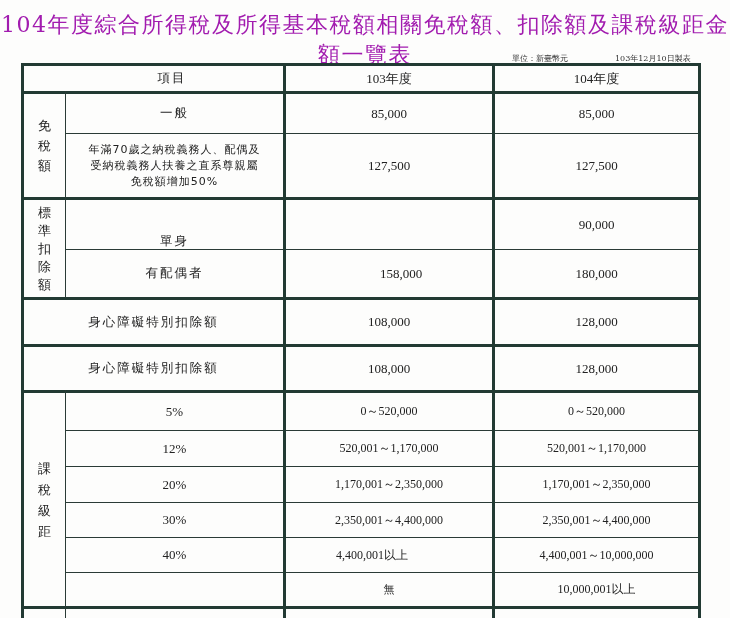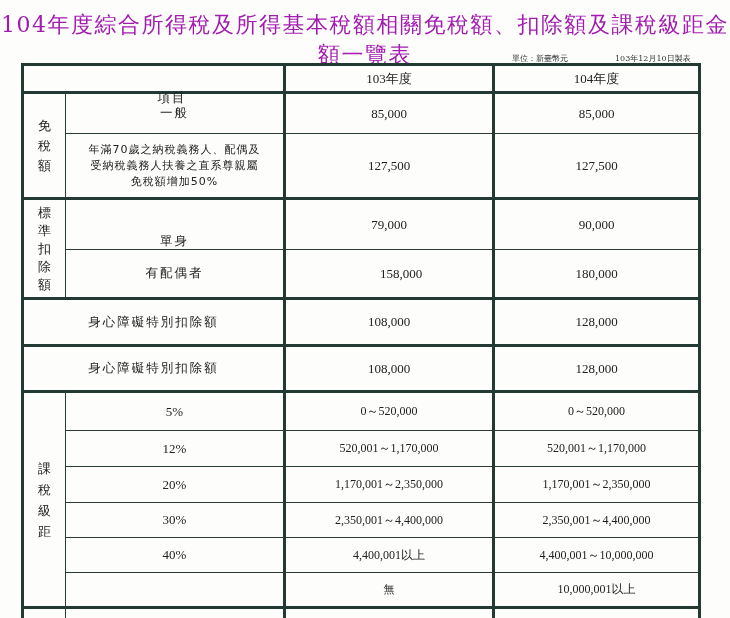--- a/index.html
+++ b/index.html
@@ -73,7 +73,7 @@
   <div class="line thick-v" style="left:471px; top:0; height:560px;"></div>
   <div class="line thick-v" style="left:677px; top:0; height:560px;"></div>
 
-  <div class="cell cjk" style="left:3px; top:3px; width:296px; height:25px;margin-top:20px;">項目</div>
+  <div class="cell cjk" style="left:3px; top:3px; width:296px; height:25px;">項目</div>
   <div class="cell" style="left:265px; top:3px; width:206px; height:25px;">103年度</div>
   <div class="cell" style="left:474px; top:3px; width:203px; height:25px;">104年度</div>
 

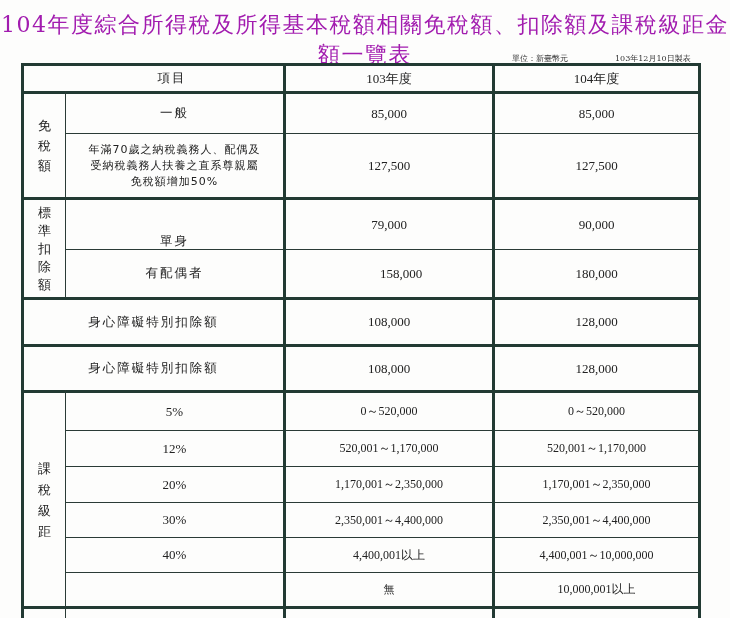--- a/index.html
+++ b/index.html
@@ -102,7 +102,6 @@
     <span>額</span>
   </div>
   <div class="cell cjk" style="left:45px; top:154px; width:217px; height:49px;">單身</div>
-  <div class="cell" style="left:265px; top:137px; width:206px; height:49px;">79,000</div>
   <div class="cell" style="left:474px; top:137px; width:203px; height:49px;">90,000</div>
 
   <div class="cell cjk" style="left:45px; top:187px; width:217px; height:47px;">有配偶者</div>

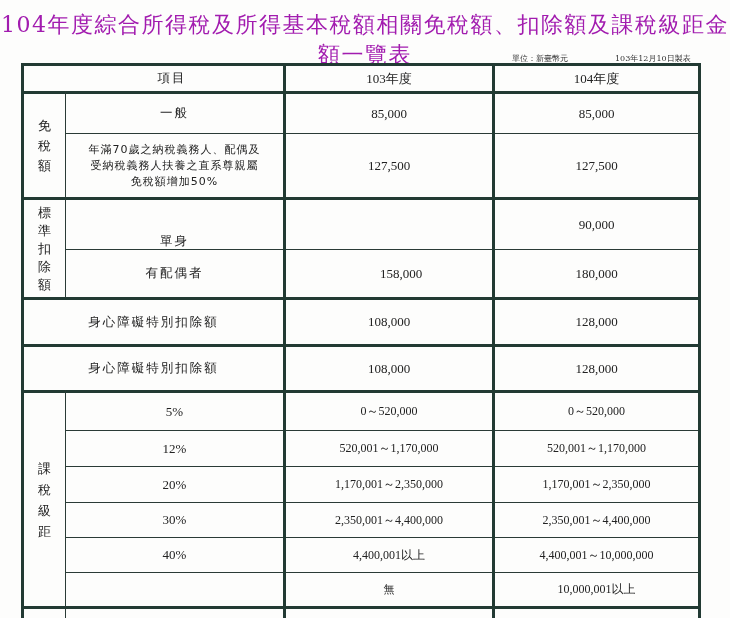--- a/index.html
+++ b/index.html
@@ -140,7 +140,7 @@
   <div class="cell" style="left:474px; top:440px; width:203px; height:34px; font-size:12px;">2,350,001～4,400,000</div>
 
   <div class="cell" style="left:45px; top:475px; width:217px; height:34px;">40%</div>
-  <div class="cell" style="left:265px; top:475px; width:206px; height:34px; font-size:12px;">4,400,001以上</div>
+  <div class="cell" style="left:248px; top:475px; width:206px; height:34px; font-size:12px;">4,400,001以上</div>
   <div class="cell" style="left:474px; top:475px; width:203px; height:34px; font-size:12px;">4,400,001～10,000,000</div>
 
   <div class="cell" style="left:265px; top:510px; width:206px; height:33px; font-size:11px;">無</div>

